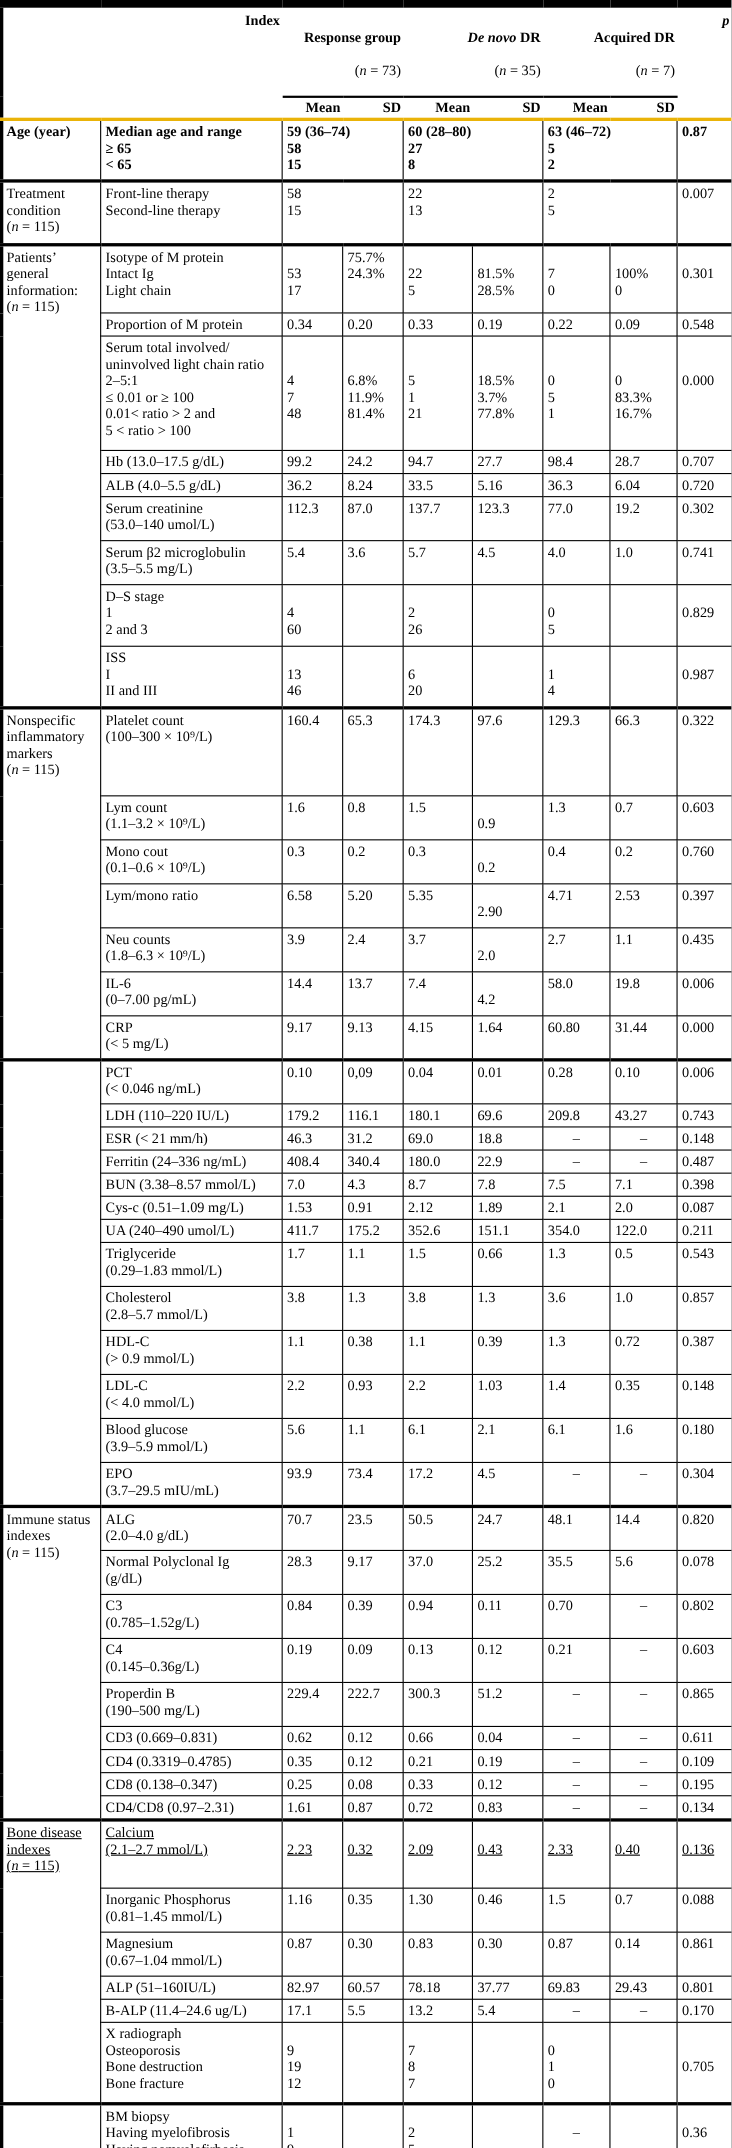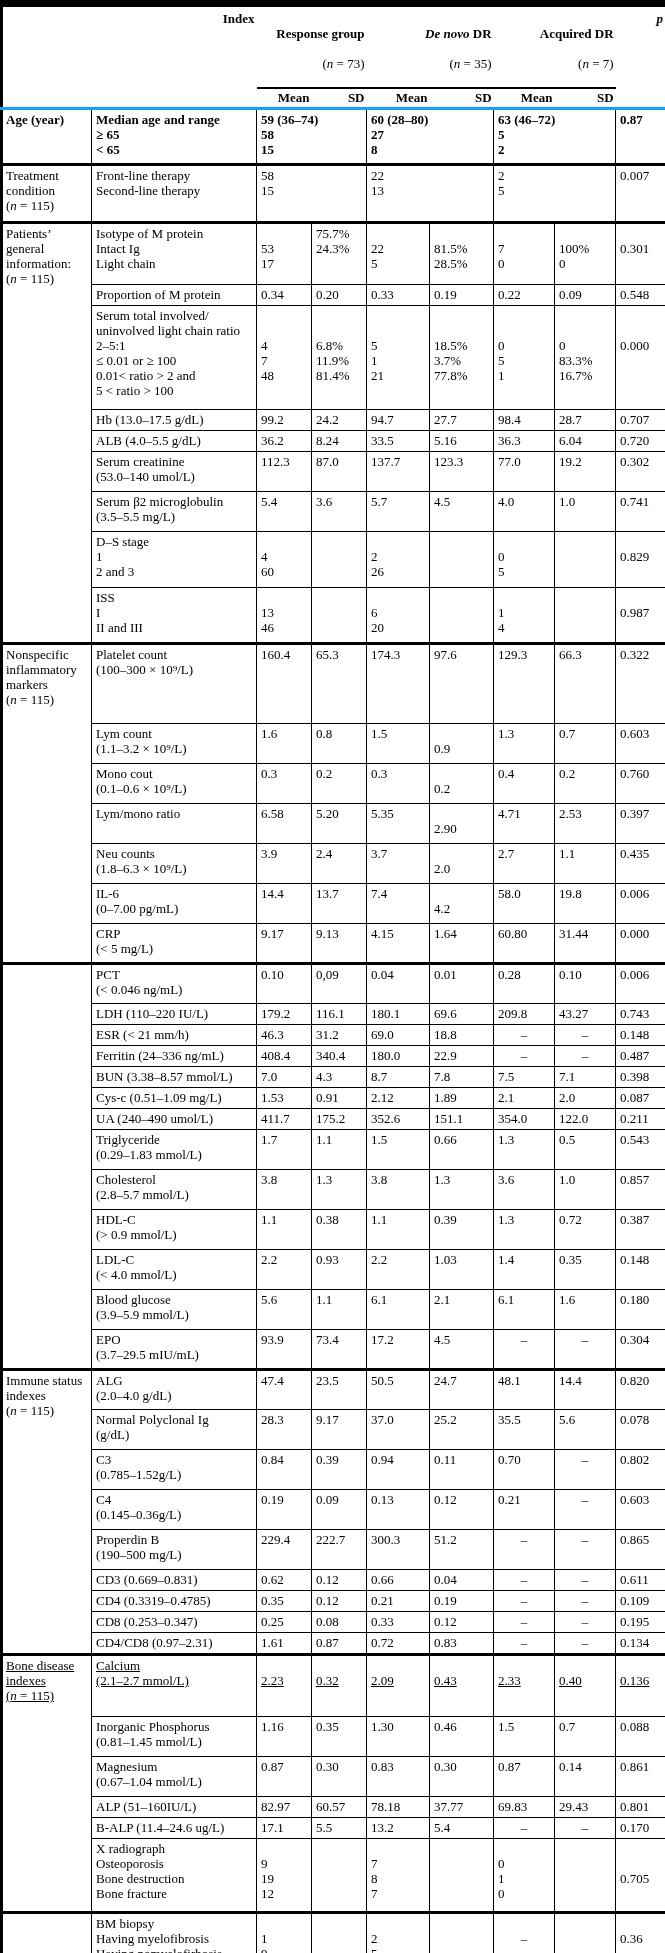--- a/index.html
+++ b/index.html
@@ -38,7 +38,7 @@
   }
   thead tr.h1 th { padding-top: 4px; }
   thead tr.h1 th.h-grp { border-bottom: 2px solid #000000; }
-  thead tr.h2 th { border-bottom: 3px solid #0ea5e9; padding: 1px 2px 2px 2px; }
+  thead tr.h2 th { border-bottom: 3px solid #eab308; padding: 1px 2px 2px 2px; }
   .g-title { font-weight: bold; }
   .g-sub { font-weight: normal; }
   thead i { font-style: italic; }

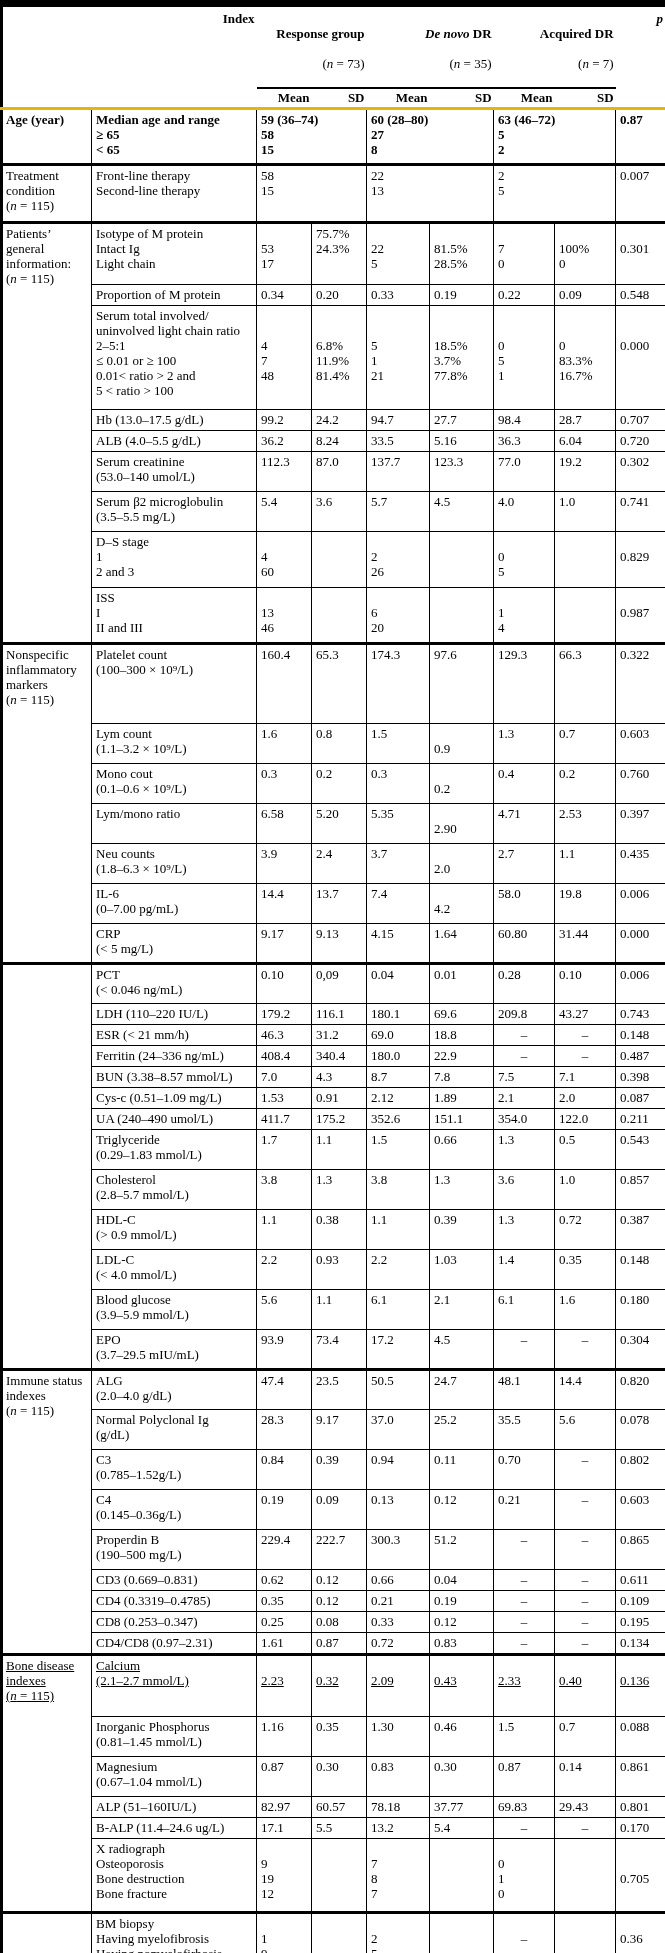--- a/index.html
+++ b/index.html
@@ -546,7 +546,7 @@
 (<i>n</i> = 115)</td>
           <td>ALG
 (2.0–4.0 g/dL)</td>
-          <td>47.4</td>
+          <td>70.7</td>
           <td>23.5</td>
           <td>50.5</td>
           <td>24.7</td>

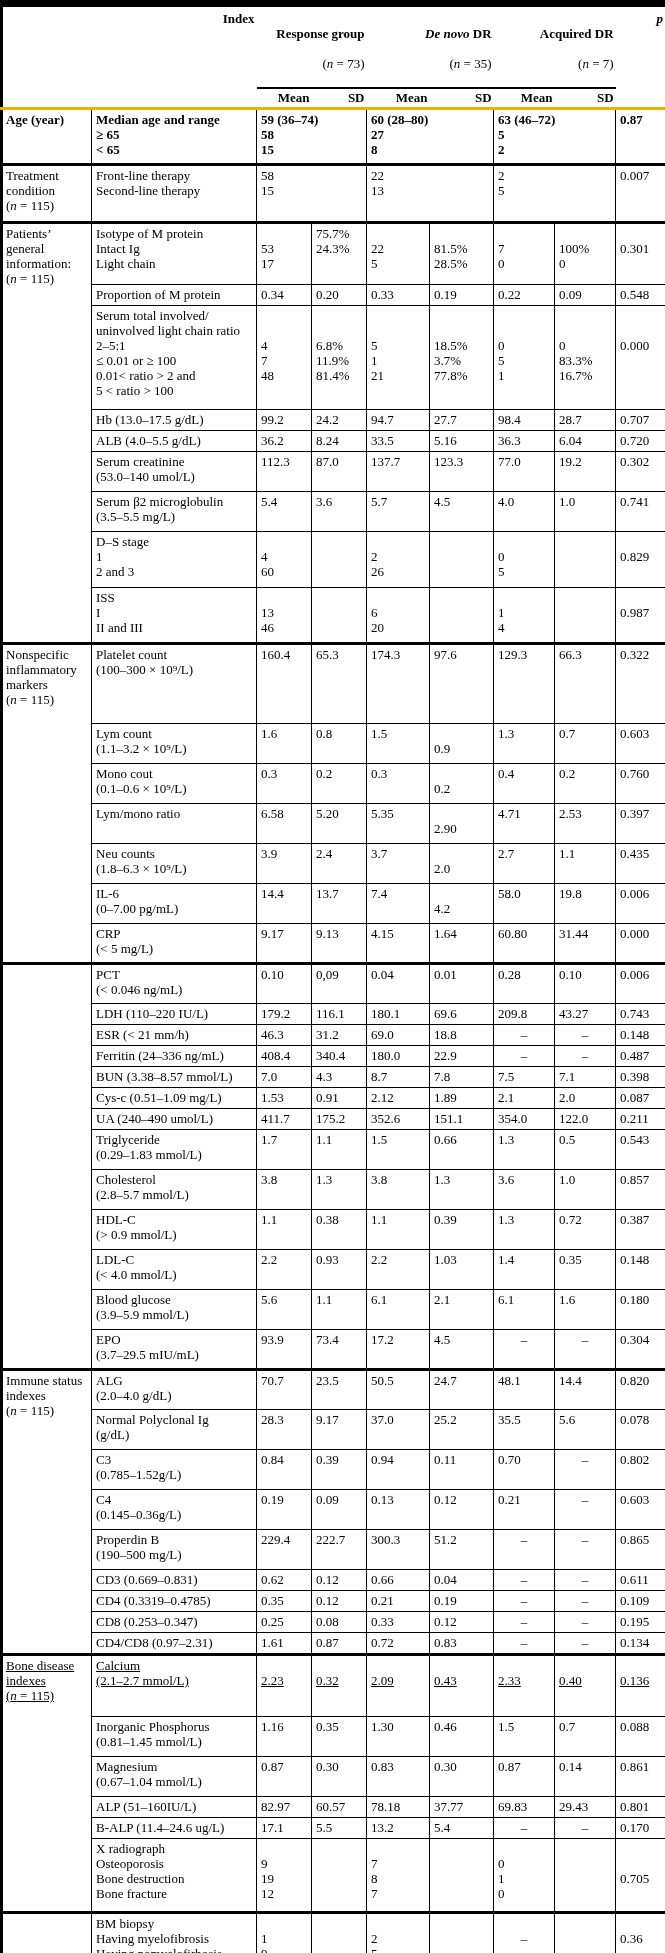--- a/index.html
+++ b/index.html
@@ -619,7 +619,7 @@
           <td>0.109</td>
         </tr>
         <tr>
-          <td>CD8 (0.253–0.347)</td>
+          <td>CD8 (0.138–0.347)</td>
           <td>0.25</td>
           <td>0.08</td>
           <td>0.33</td>

